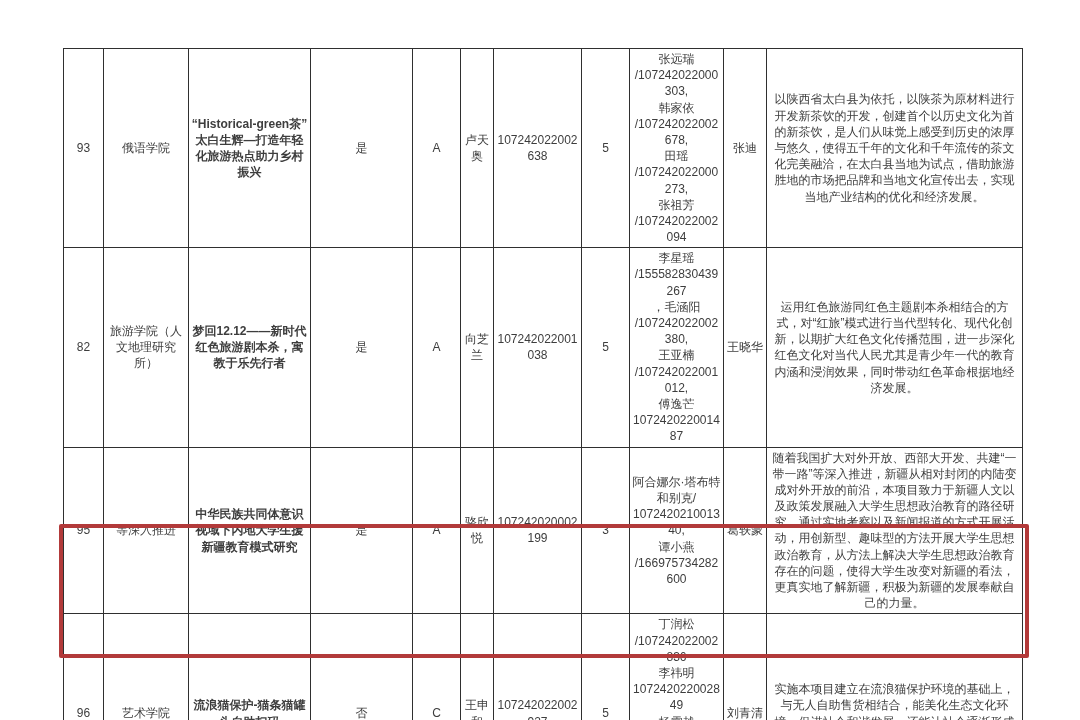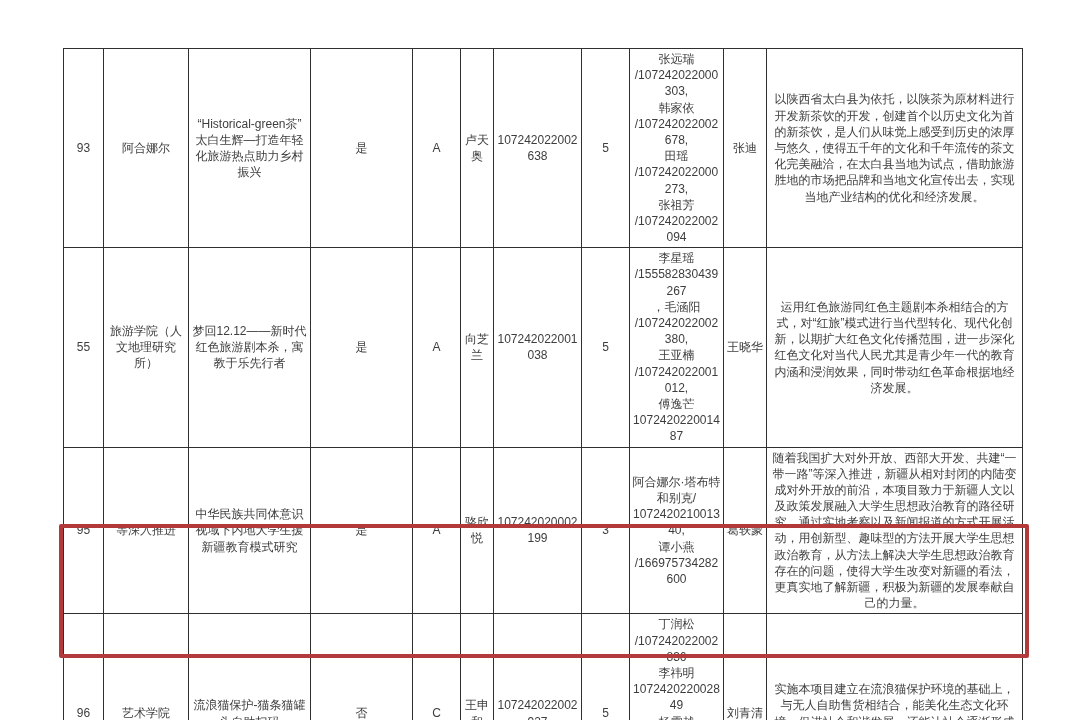--- a/index.html
+++ b/index.html
@@ -34,7 +34,7 @@
     padding: 2px 2px;
     overflow: hidden;
   }
-  td.c-title { white-space: pre-line; font-size: 12px; padding: 1px 4px; }
+  td.c-title { white-space: pre-line; font-size: 12px; padding: 1px 4px; font-weight: bold; }
   td.c-num  { word-break: break-all; font-size: 11.5px; padding: 0 4px; }
   td.c-members { white-space: pre-line; font-size: 11px; word-break: break-all; padding: 0 2px; }
   td.c-desc {

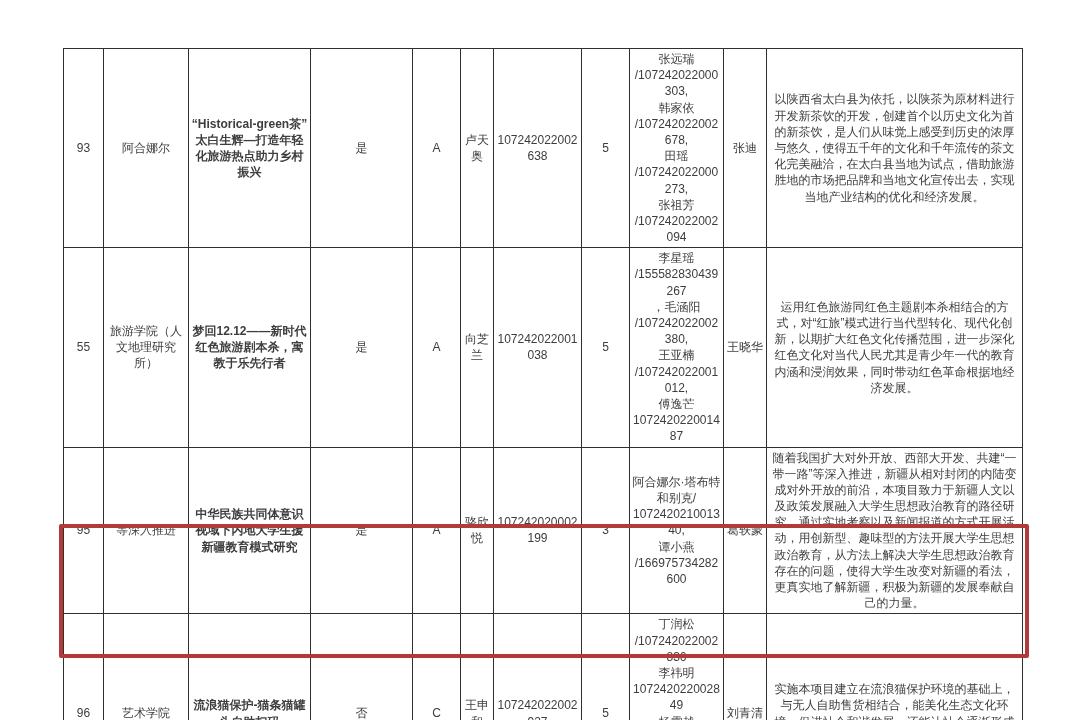--- a/index.html
+++ b/index.html
@@ -80,7 +80,7 @@
     <tbody>
       <tr style="height:134px">
         <td>93</td>
-        <td>阿合娜尔</td>
+        <td>俄语学院</td>
         <td class="c-title">“Historical-green茶”
 太白生辉—打造年轻化旅游热点助力乡村振兴</td>
         <td>是</td>

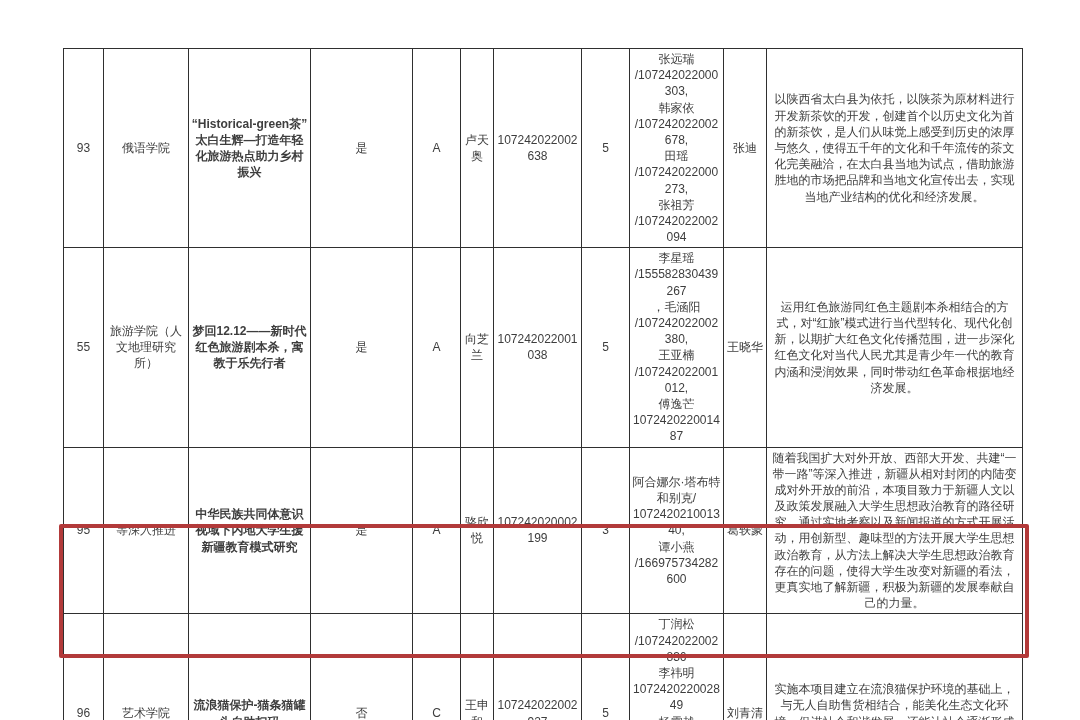--- a/index.html
+++ b/index.html
@@ -100,7 +100,7 @@
         <td class="c-desc">以陕西省太白县为依托，以陕茶为原材料进行开发新茶饮的开发，创建首个以历史文化为首的新茶饮，是人们从味觉上感受到历史的浓厚与悠久，使得五千年的文化和千年流传的茶文化完美融洽，在太白县当地为试点，借助旅游胜地的市场把品牌和当地文化宣传出去，实现当地产业结构的优化和经济发展。</td>
       </tr>
       <tr style="height:123px">
-        <td>55</td>
+        <td>82</td>
         <td>旅游学院（人文地理研究所）</td>
         <td class="c-title">梦回12.12——新时代红色旅游剧本杀，寓教于乐先行者</td>
         <td>是</td>

